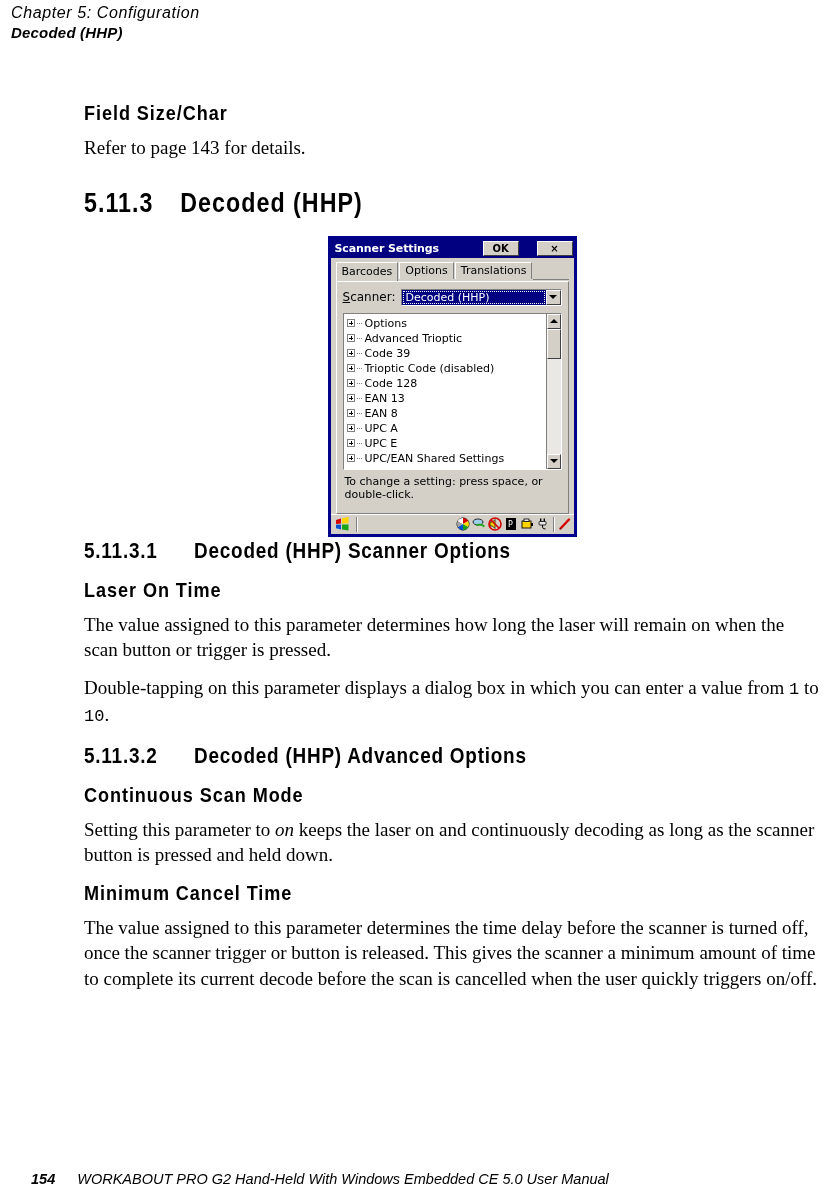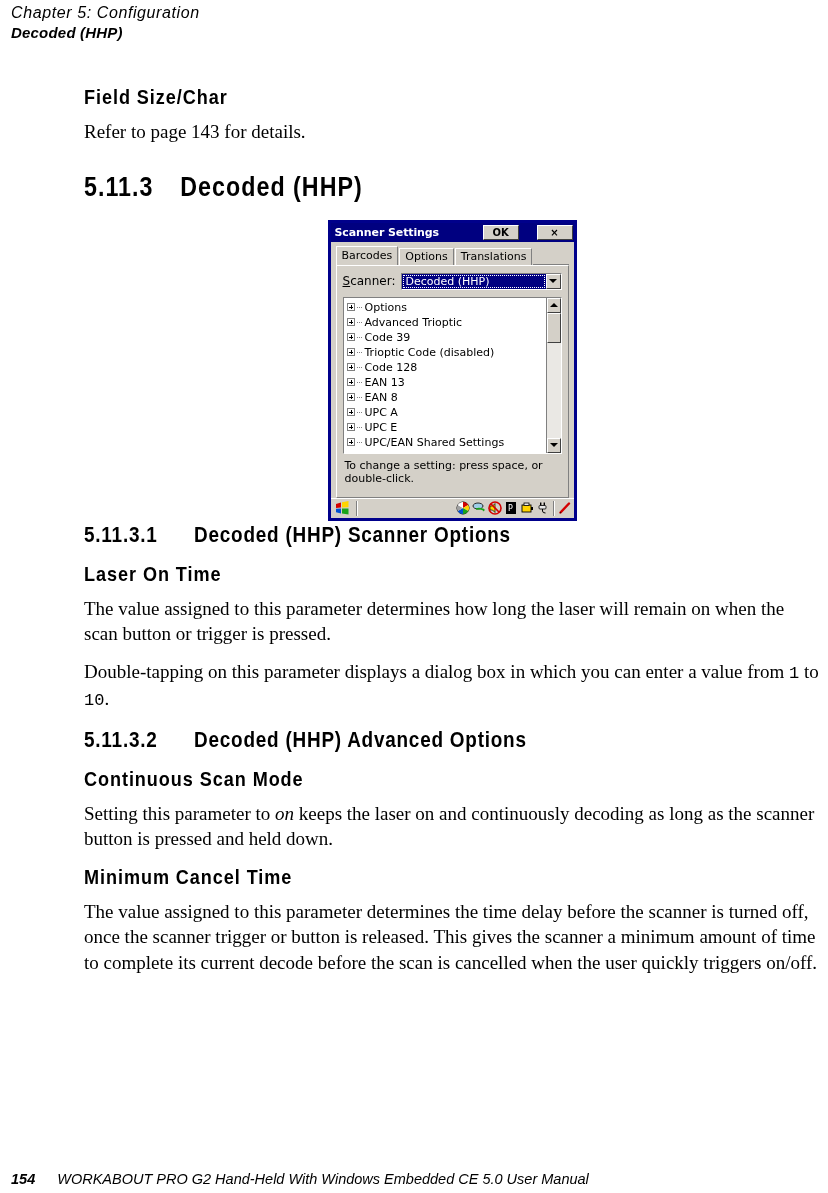--- a/index.html
+++ b/index.html
@@ -46,7 +46,7 @@
   .content {
     position: absolute;
     left: 84px;
-    top: 84px;
+    top: 100px;
     width: 736px;
   }
 

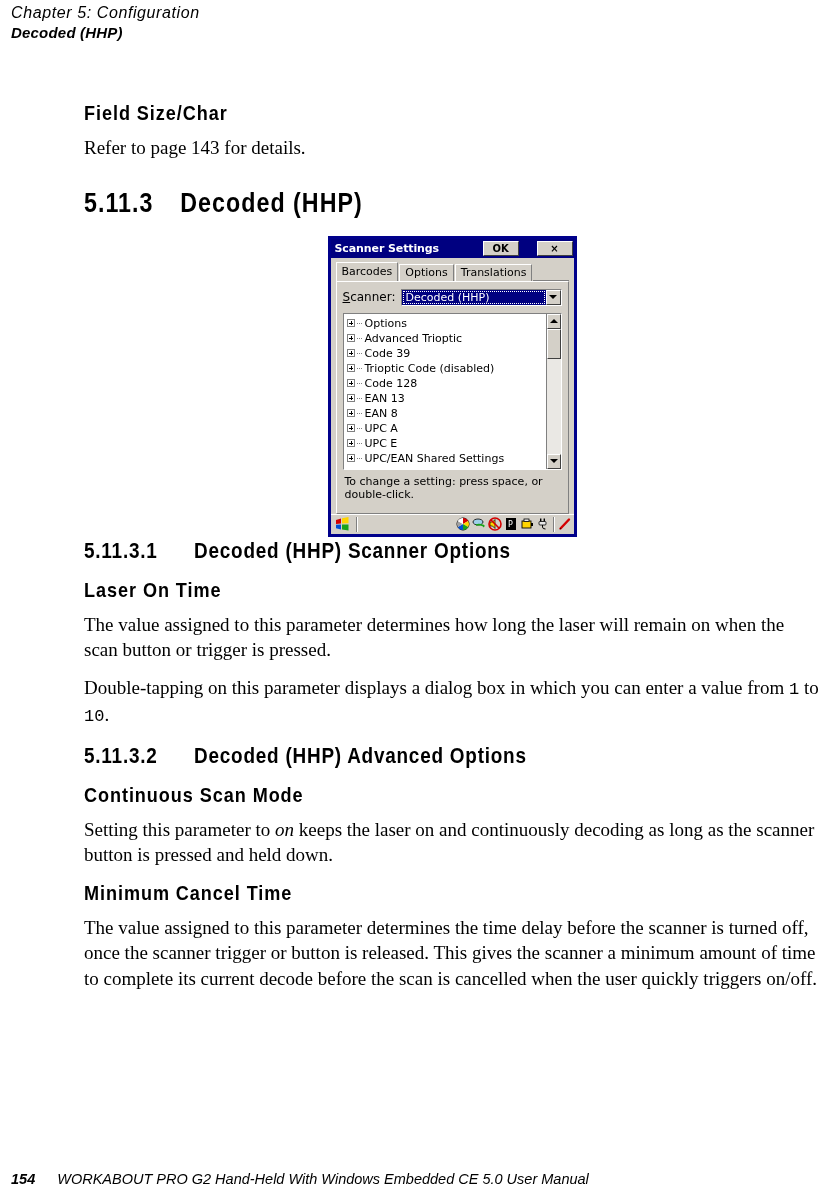--- a/index.html
+++ b/index.html
@@ -162,7 +162,6 @@
   
   .ce-tabs {
     display: flex;
-    align-items: flex-end;
     height: 19px;
     position: relative;
   }

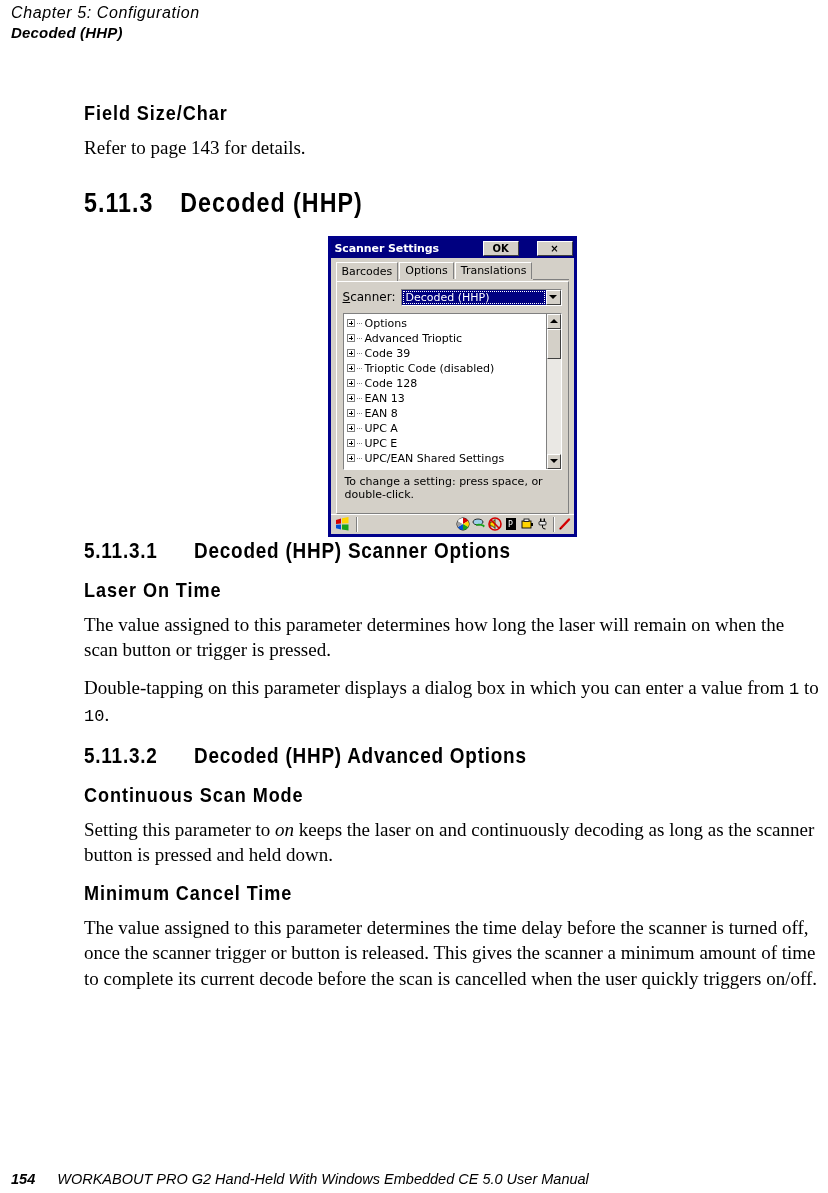--- a/index.html
+++ b/index.html
@@ -427,6 +427,7 @@
   .footer-pageno {
     font-weight: bold;
     margin-right: 22px;
+    margin-left: 20px;
   }
   .footer-title { font-weight: normal; }
 </style>

